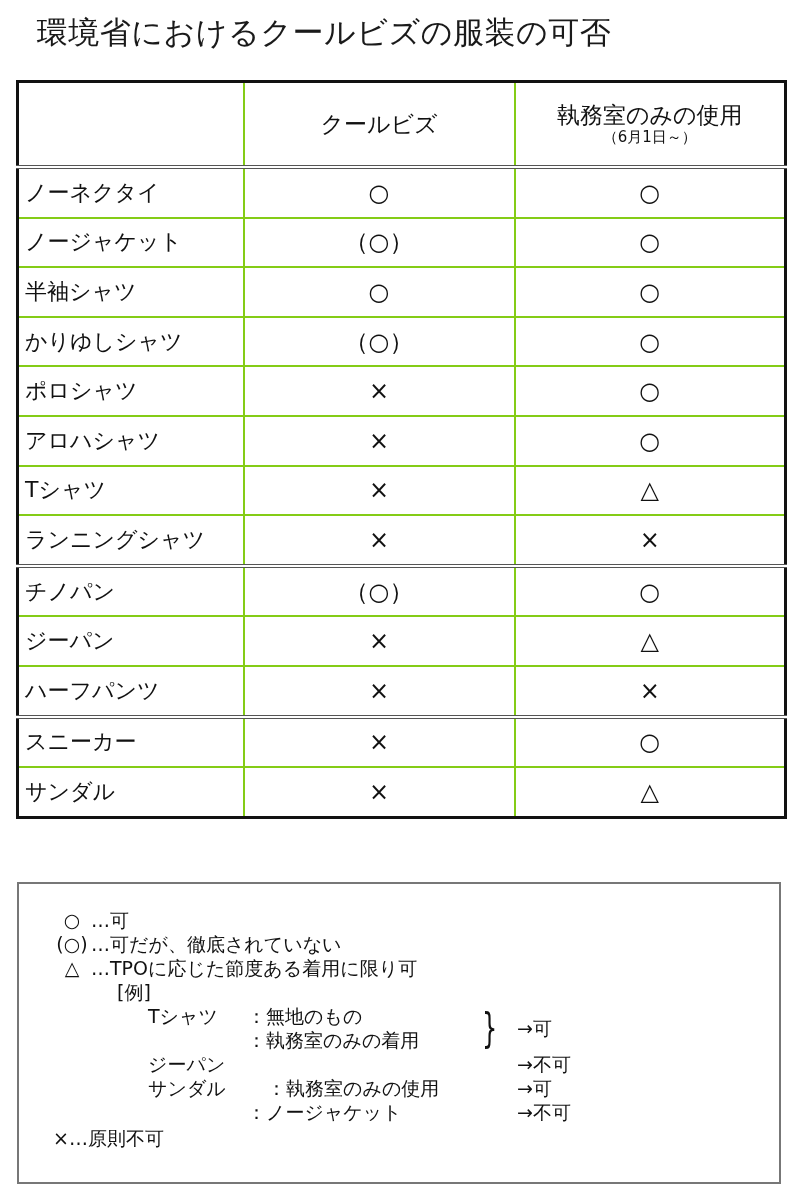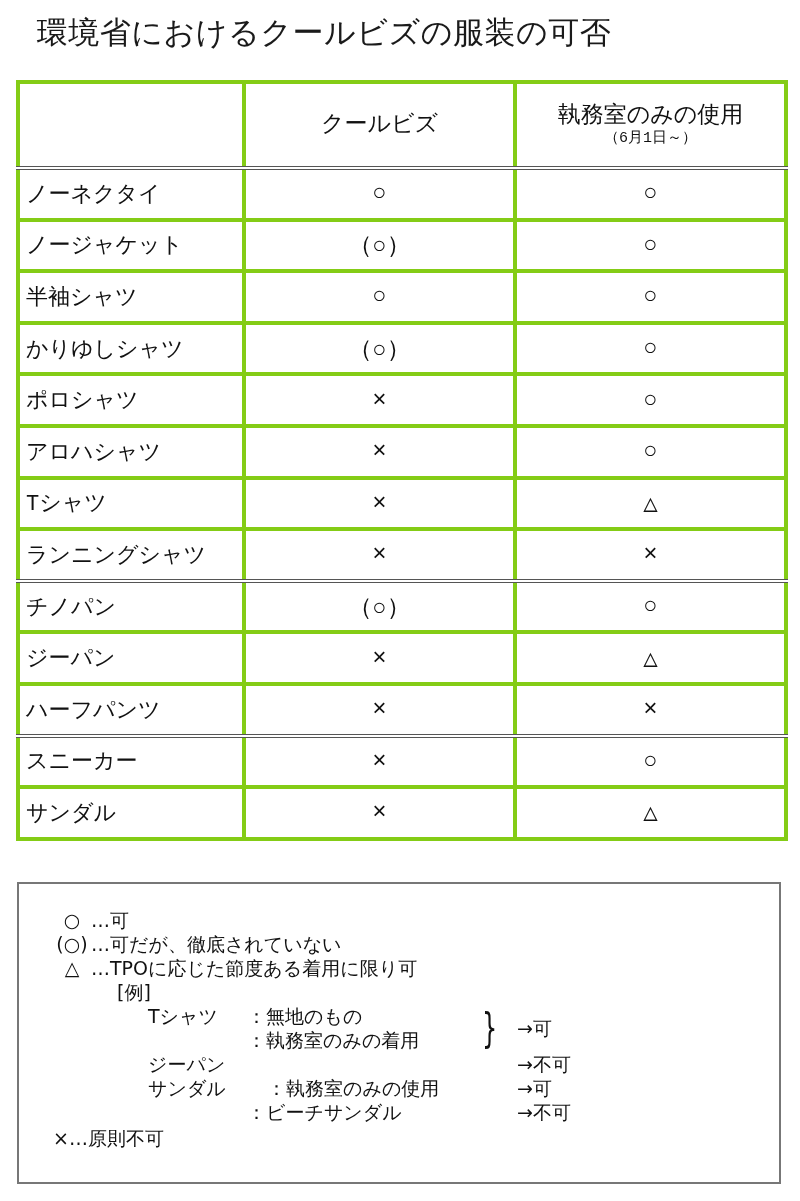--- a/index.html
+++ b/index.html
@@ -18,8 +18,8 @@
     table-layout: fixed;
   }
   table.main td, table.main th {
-    border: 4px solid #84cc16; padding: 0; height: 47.6px;
-    font-weight: normal; font-size: 22px; font-family: Liberation Mono, monospace;
+    border: 2px solid #84cc16; padding: 0; height: 47.6px;
+    font-weight: normal; font-size: 22px;
   }
   table.main th { height: 82px; font-size: 23px; line-height: 1.15; text-align: center; vertical-align: middle; }
   table.main thead tr th { border-bottom: 4px double #555; }

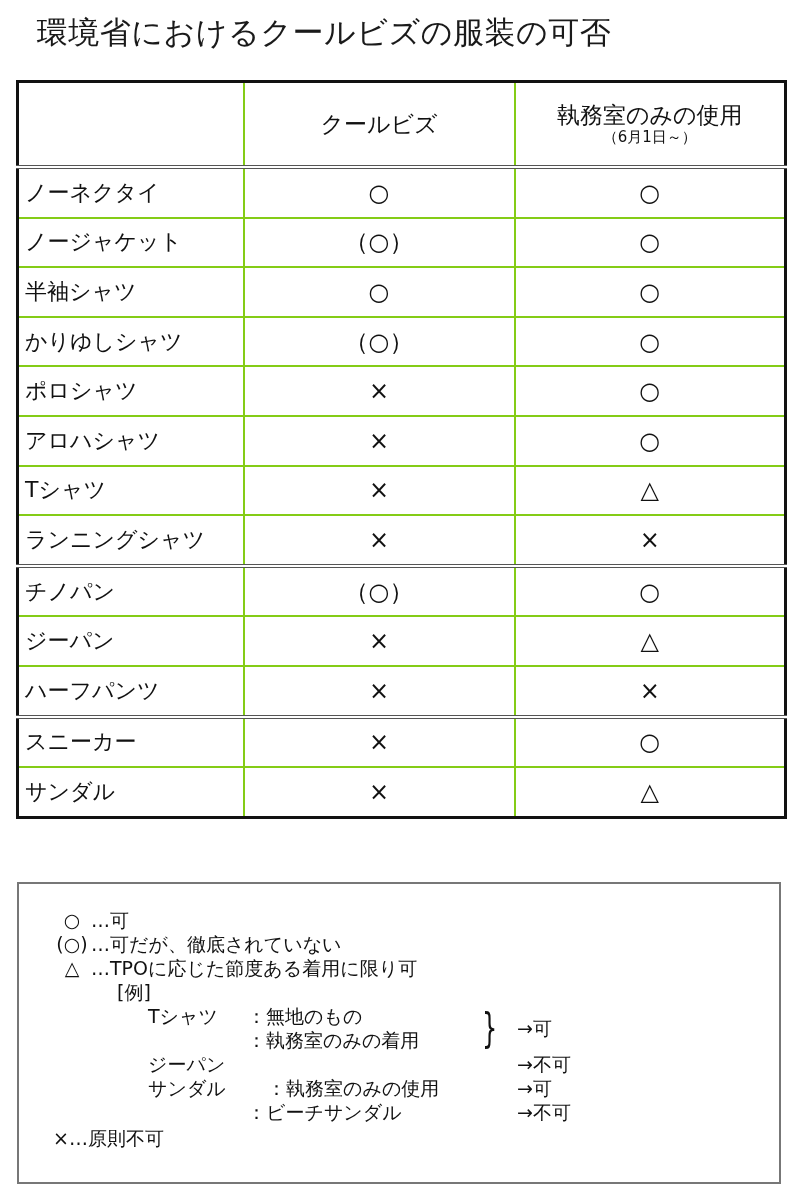--- a/index.html
+++ b/index.html
@@ -154,7 +154,7 @@
   <div class="lg-line" style="left:228px; top:192px;margin-left:20px;">：執務室のみの使用</div>
   <div class="lg-line" style="left:498px; top:192px;">→可</div>
 
-  <div class="lg-line" style="left:228px; top:216px;">：ビーチサンダル</div>
+  <div class="lg-line" style="left:228px; top:216px;">：ノージャケット</div>
   <div class="lg-line" style="left:498px; top:216px;">→不可</div>
 
   <div class="lg-line" style="left:34px; top:242px;">

